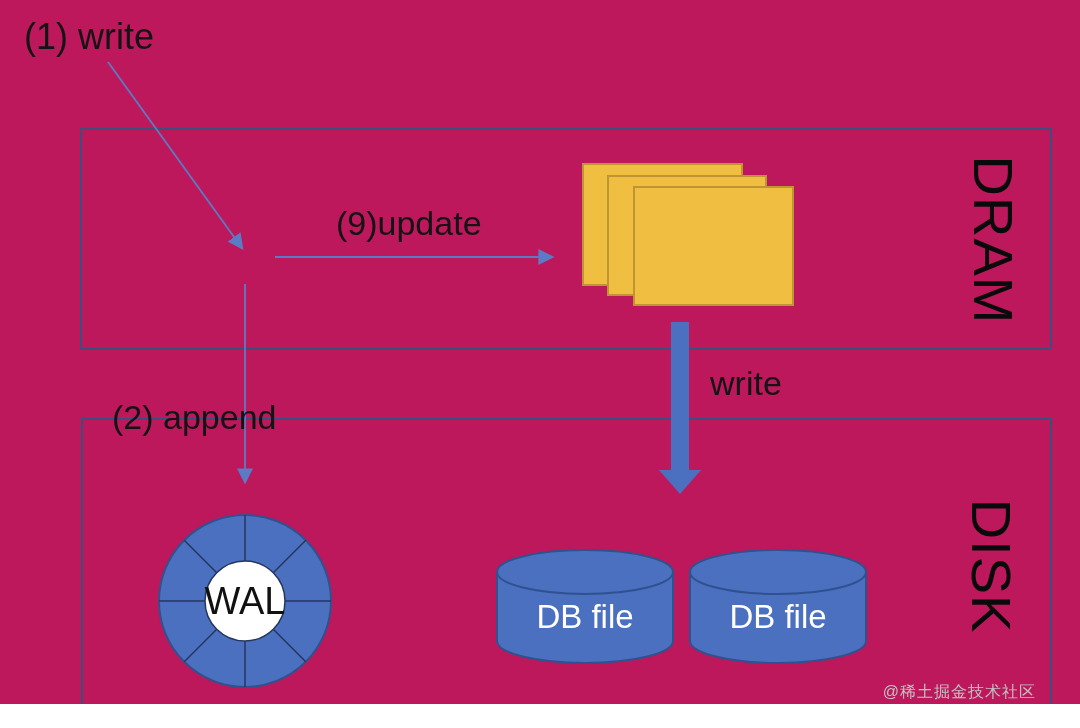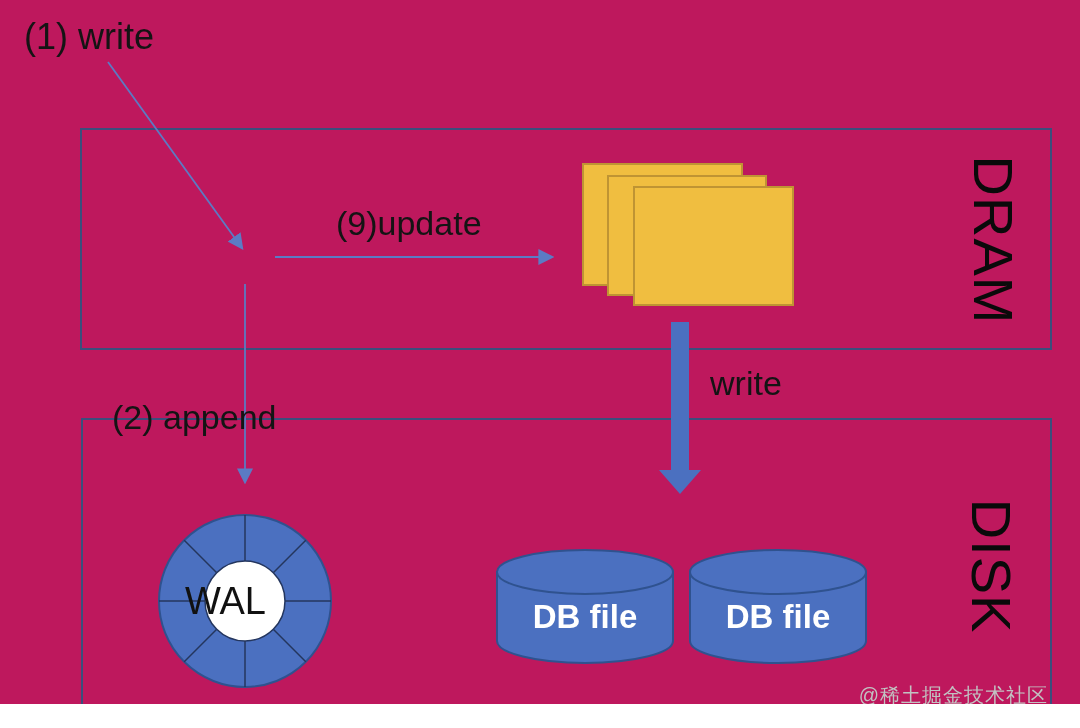--- a/index.html
+++ b/index.html
@@ -46,7 +46,7 @@
     position: absolute;
     left: 185px; top: 579px;
     width: 120px; height: 44px;
-    text-align: left;
+    text-align: center;
     font-size: 38px;
     line-height: 44px;
     color: #111111;

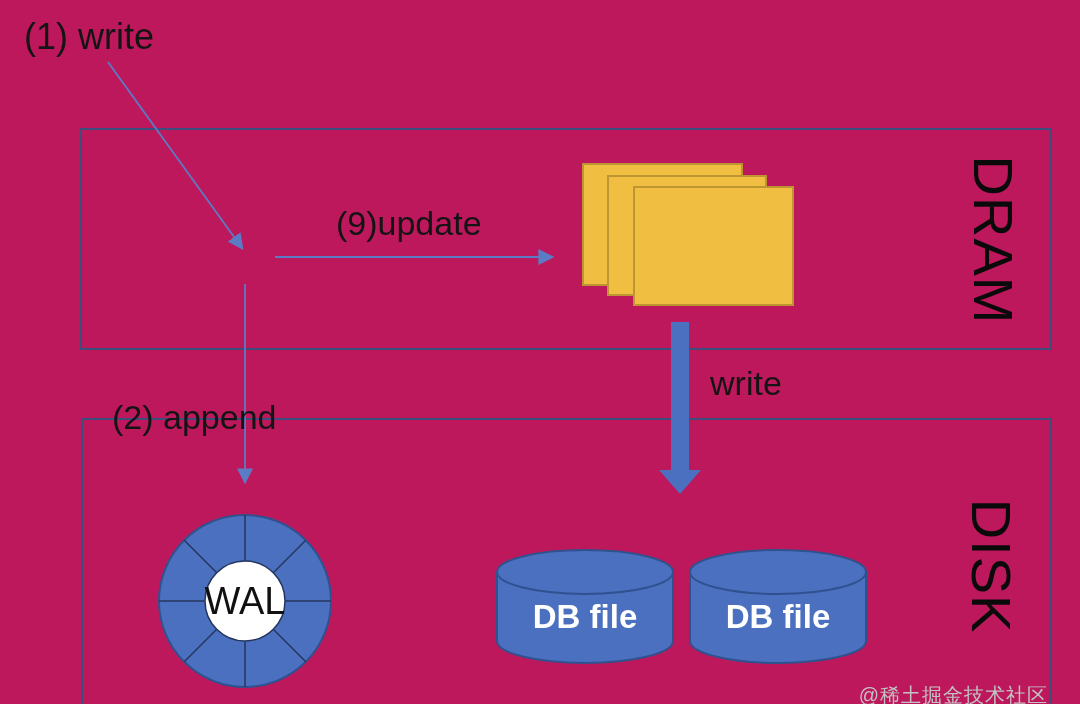--- a/index.html
+++ b/index.html
@@ -59,7 +59,6 @@
     color: #ffffff;
     font-size: 33px;
     line-height: 38px;
-    font-weight: bold;
   }
   #dbfile-1 { left: 497px; }
   #dbfile-2 { left: 690px; }

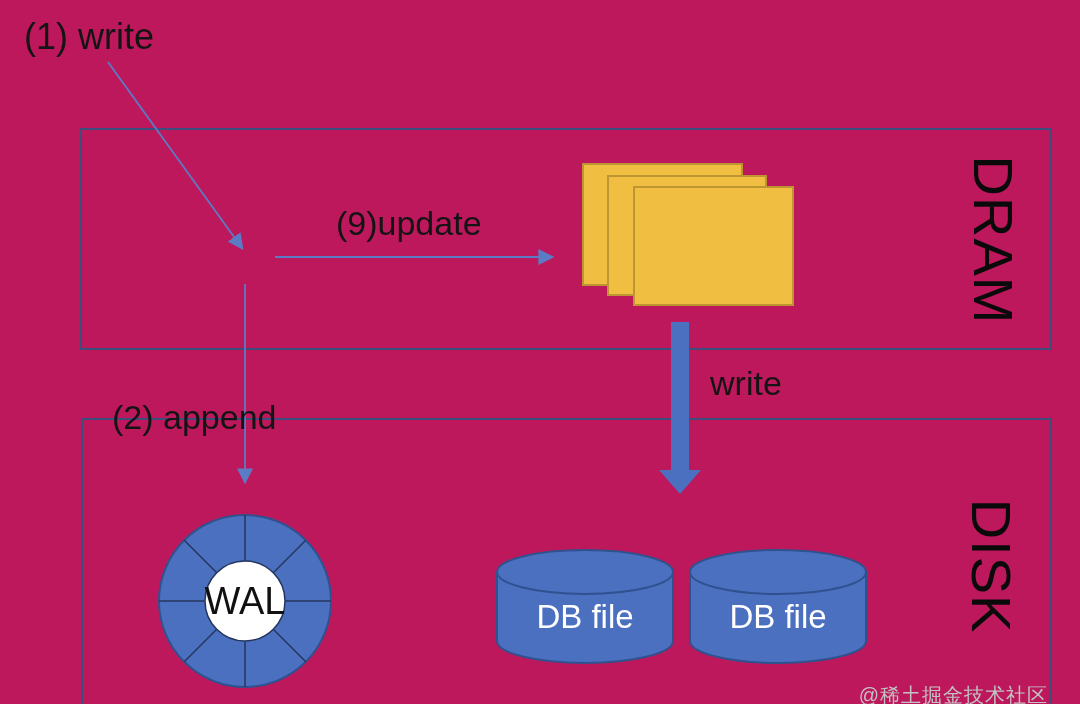--- a/index.html
+++ b/index.html
@@ -78,8 +78,8 @@
 
   #watermark {
     position: absolute;
-    right: 32px; top: 682px;
-    font-size: 20px;
+    right: 44px; top: 682px;
+    font-size: 16px;
     color: #c2c2c2;
     letter-spacing: 1px;
   }

